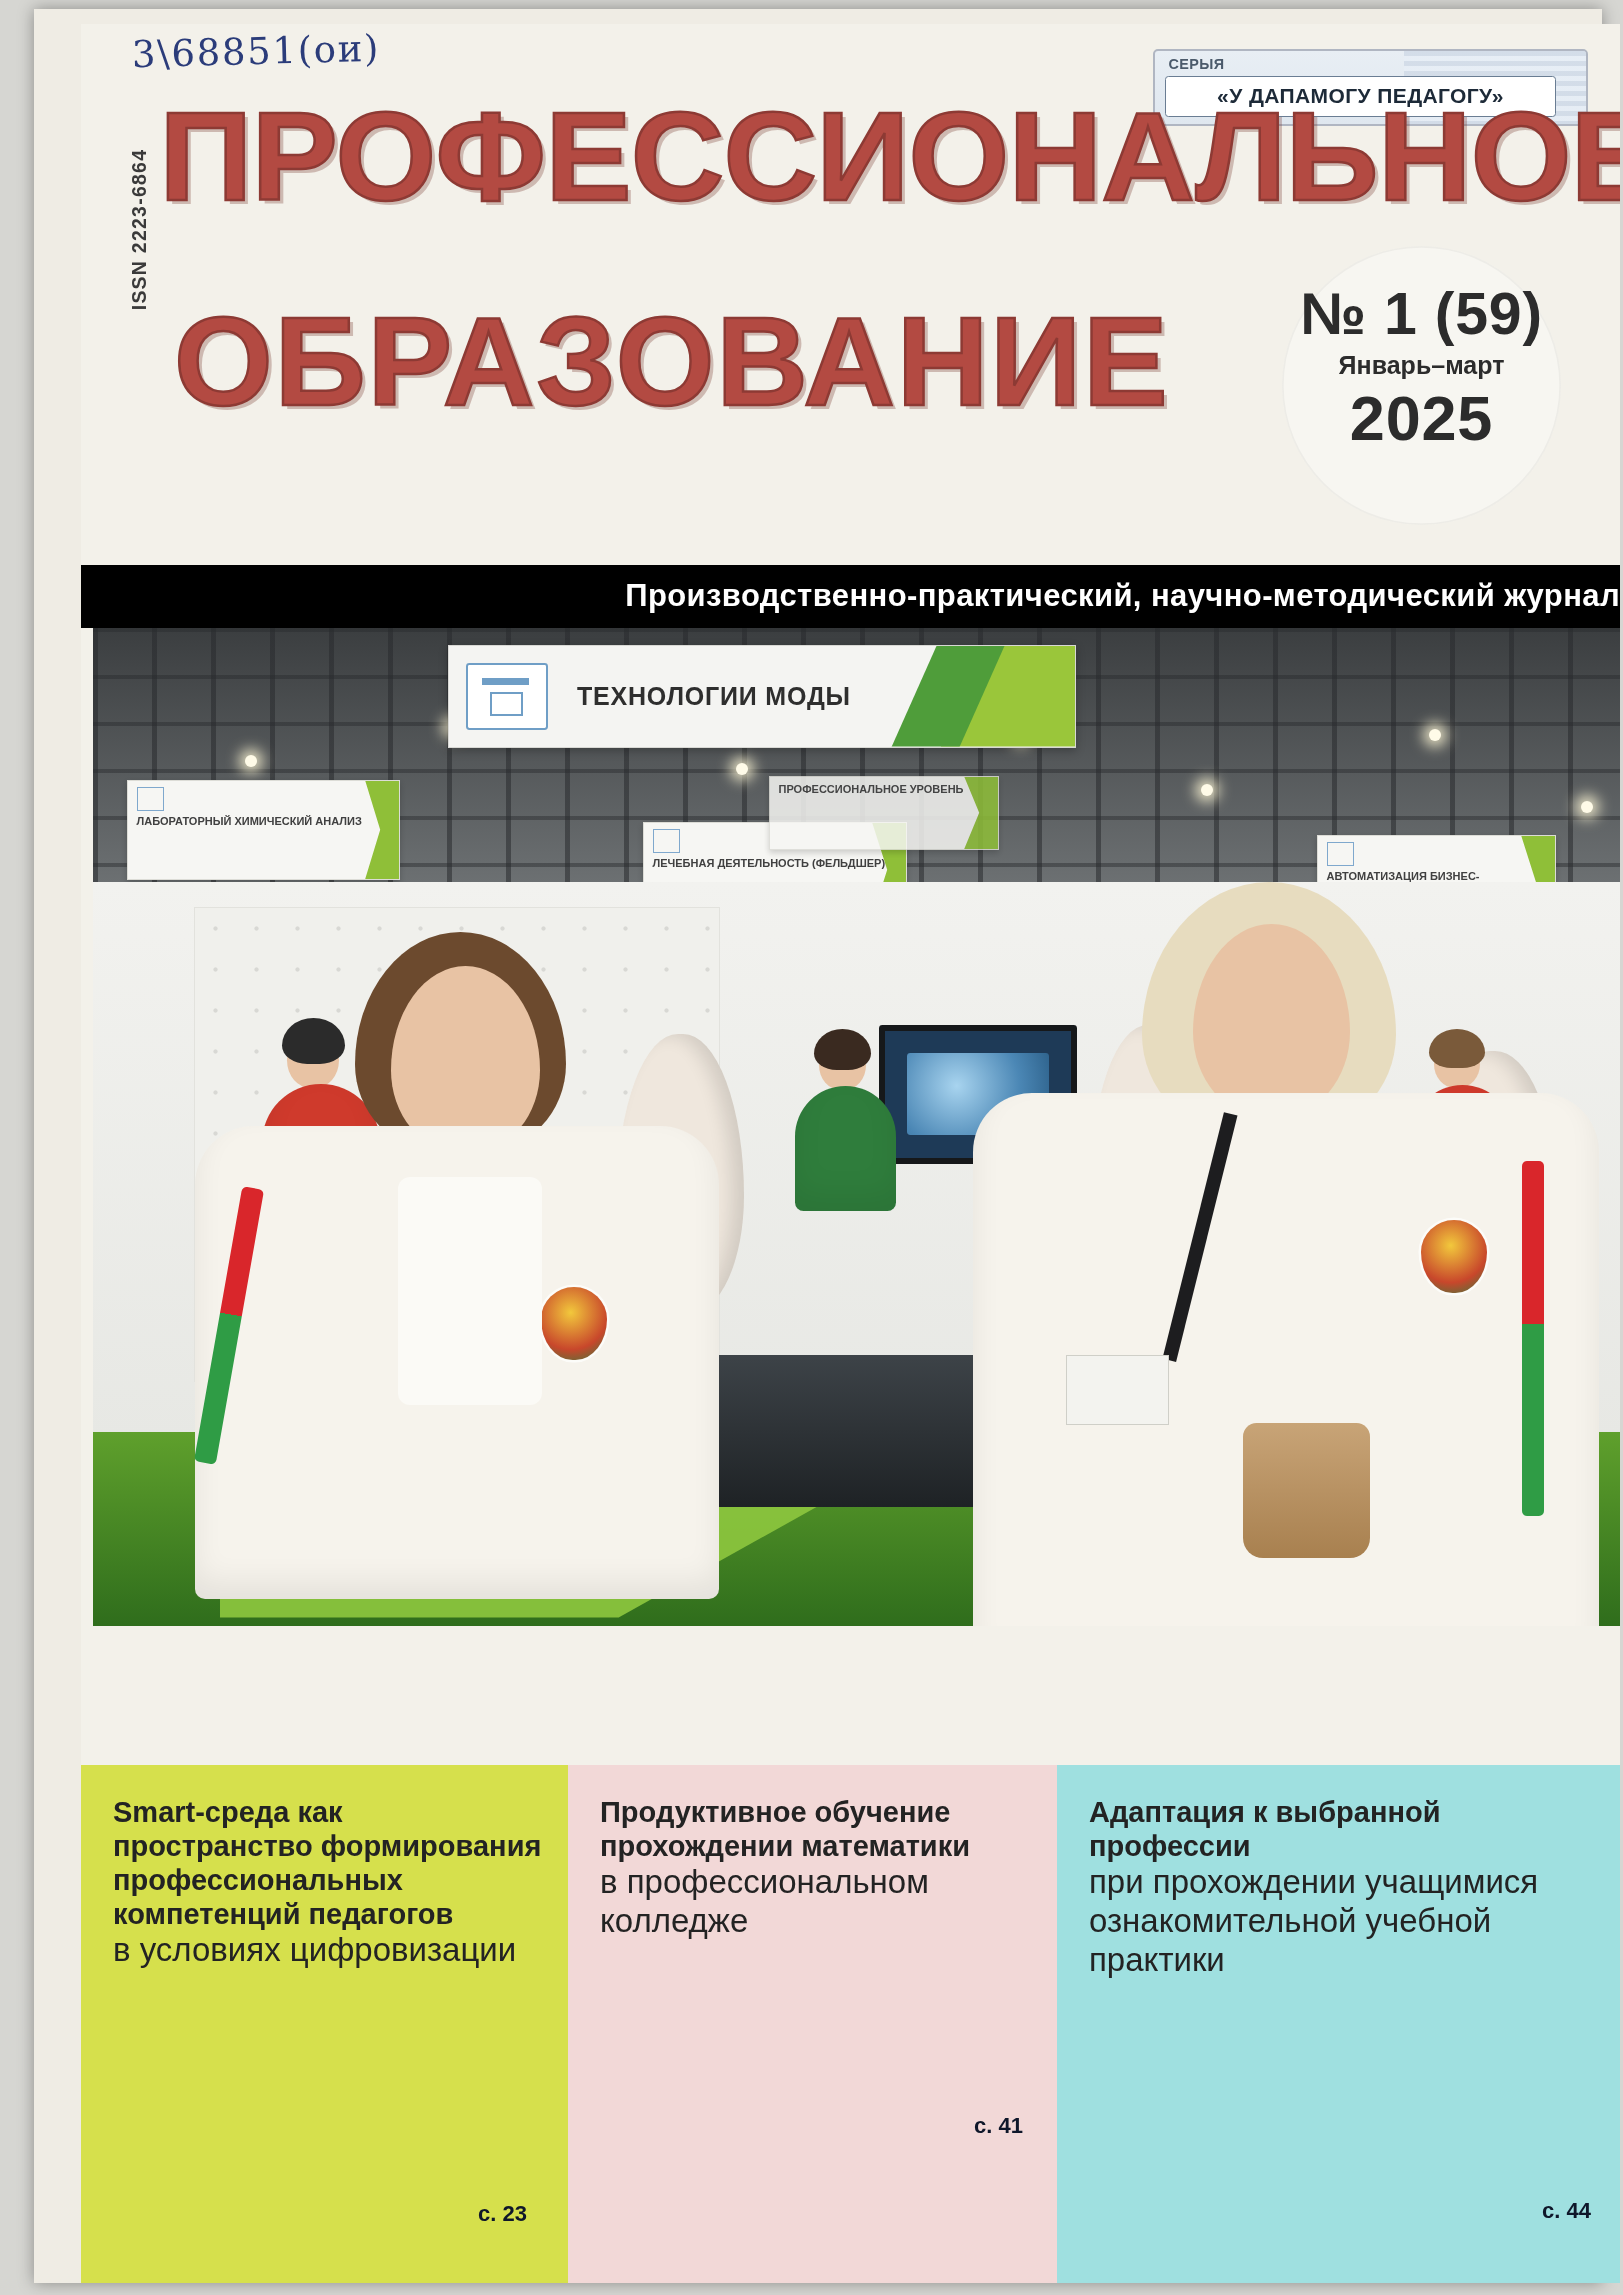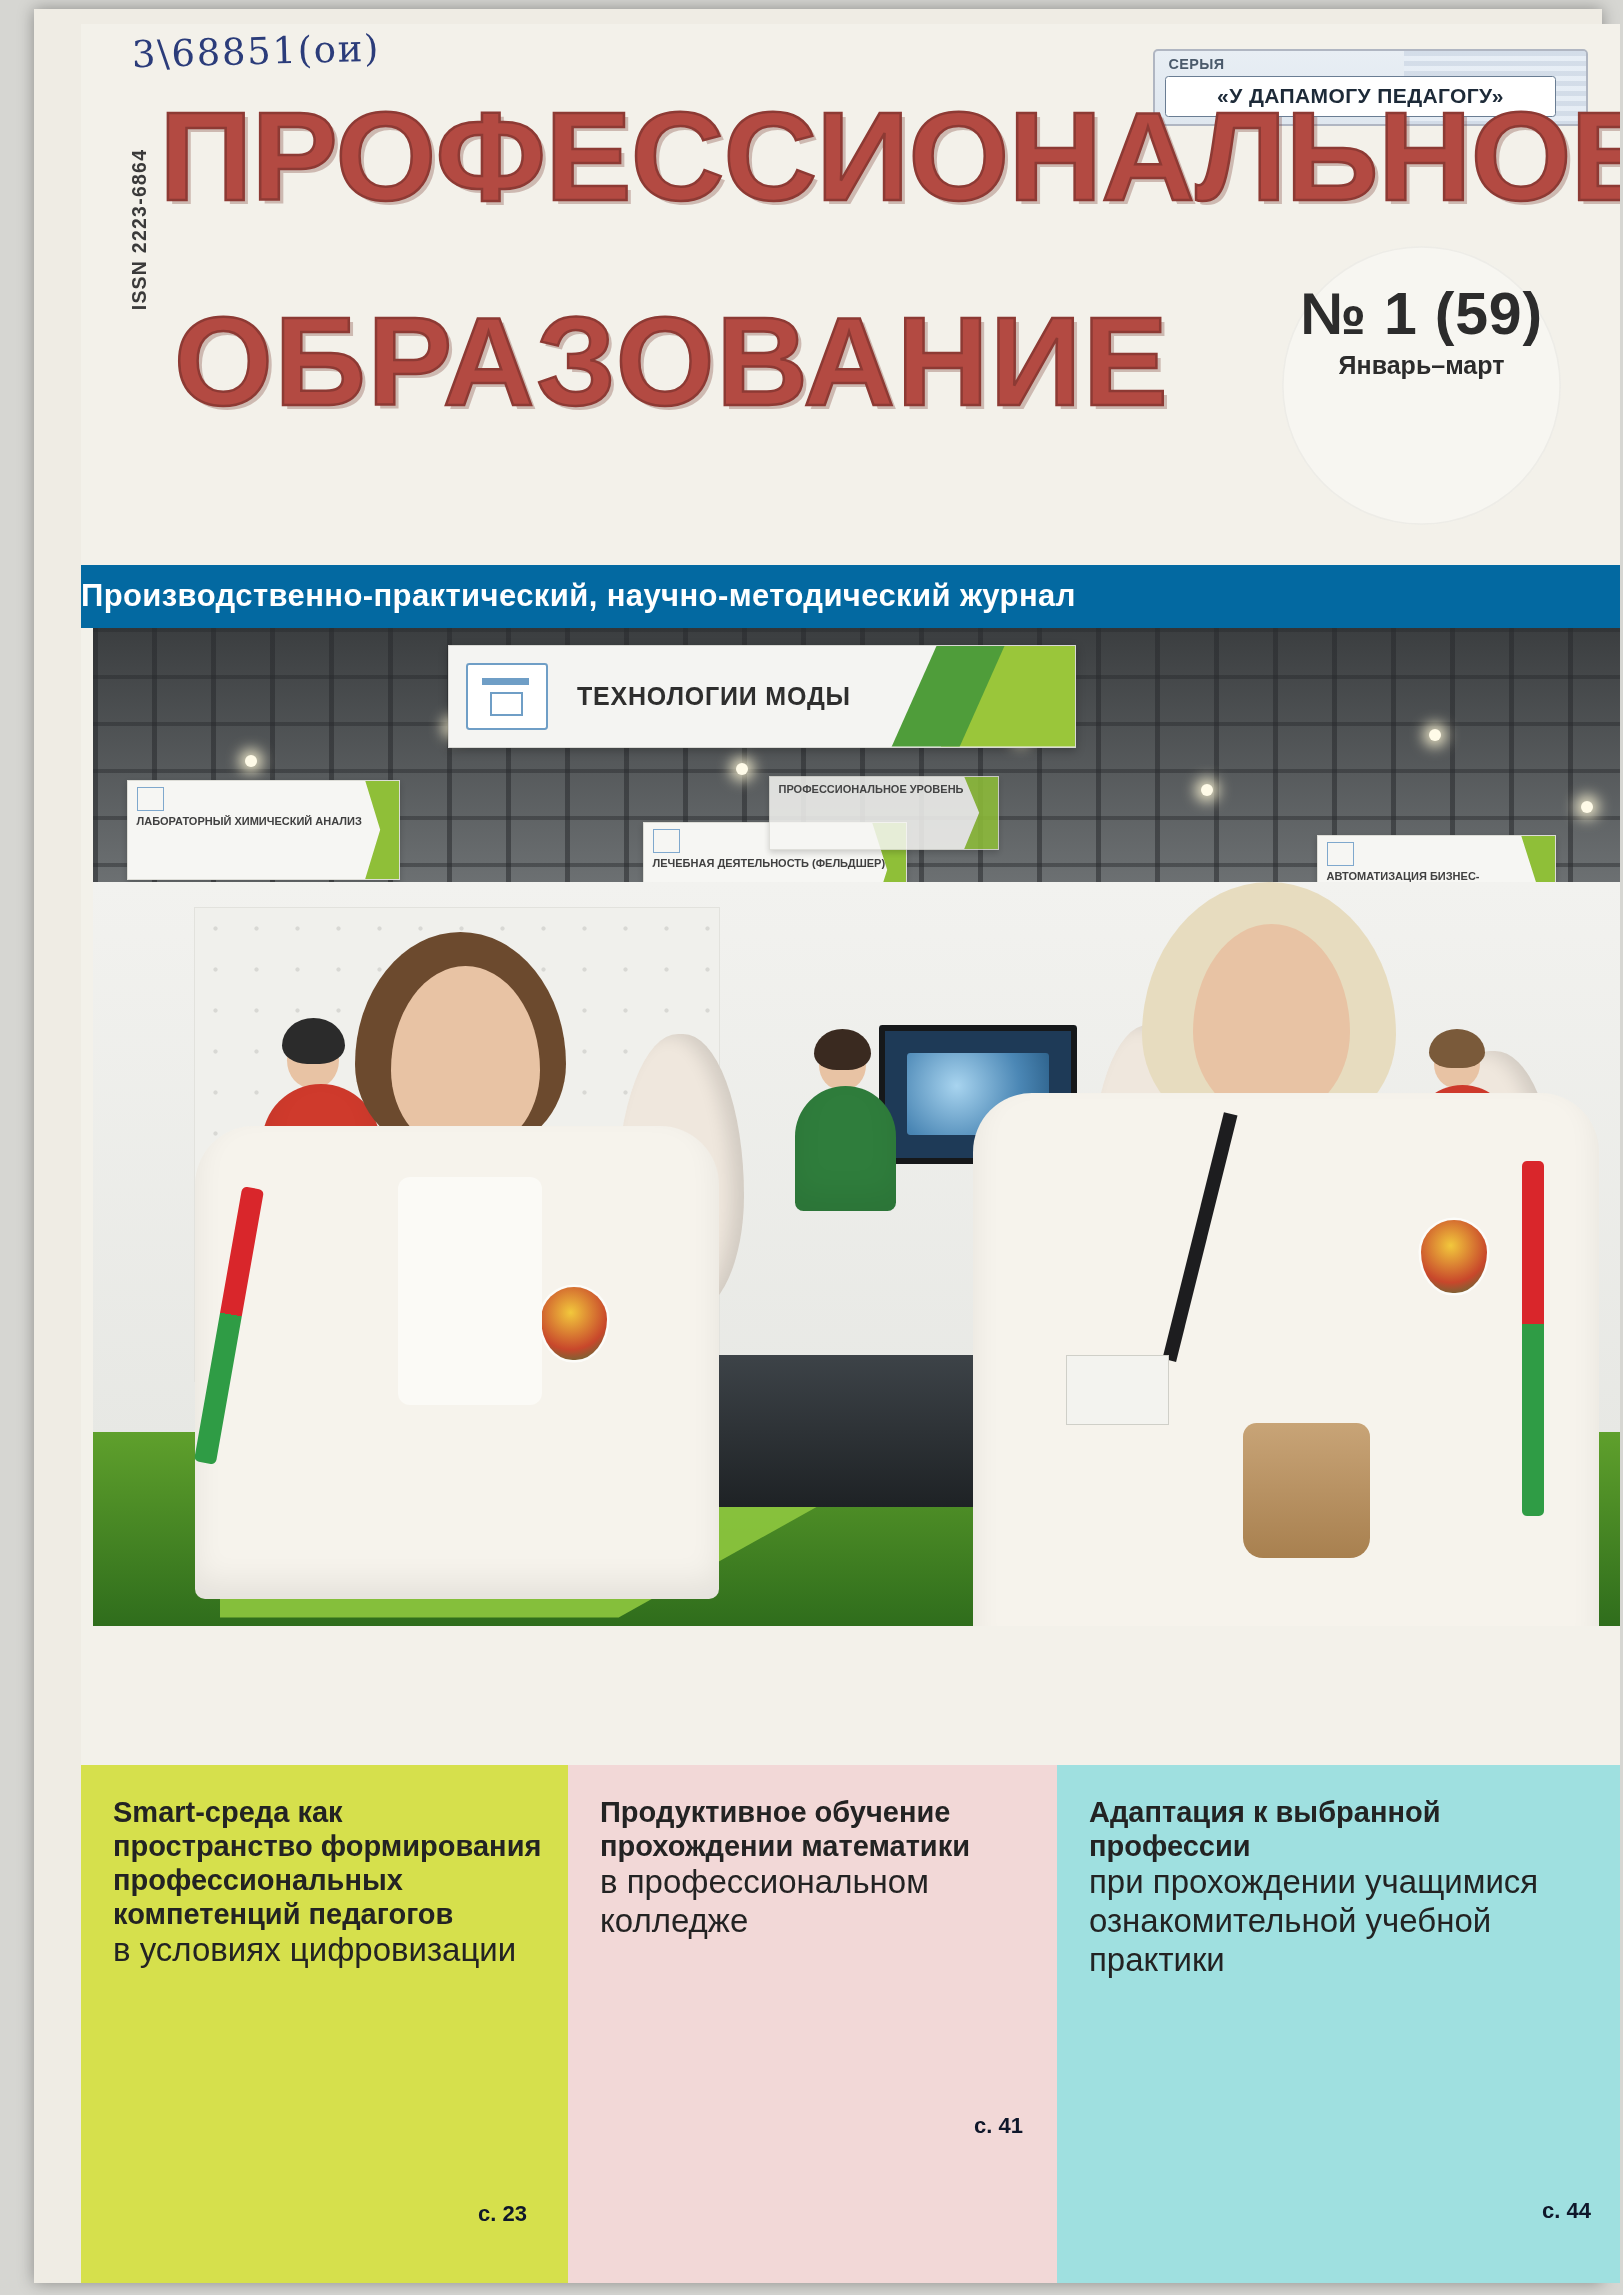--- a/index.html
+++ b/index.html
@@ -435,6 +435,7 @@
       <div class="issue">
         <div class="num">№ 1 (59)</div>
         <div class="months">Январь–март</div>
+        <div class="year">2025</div>
       </div>
 
       <div class="band">

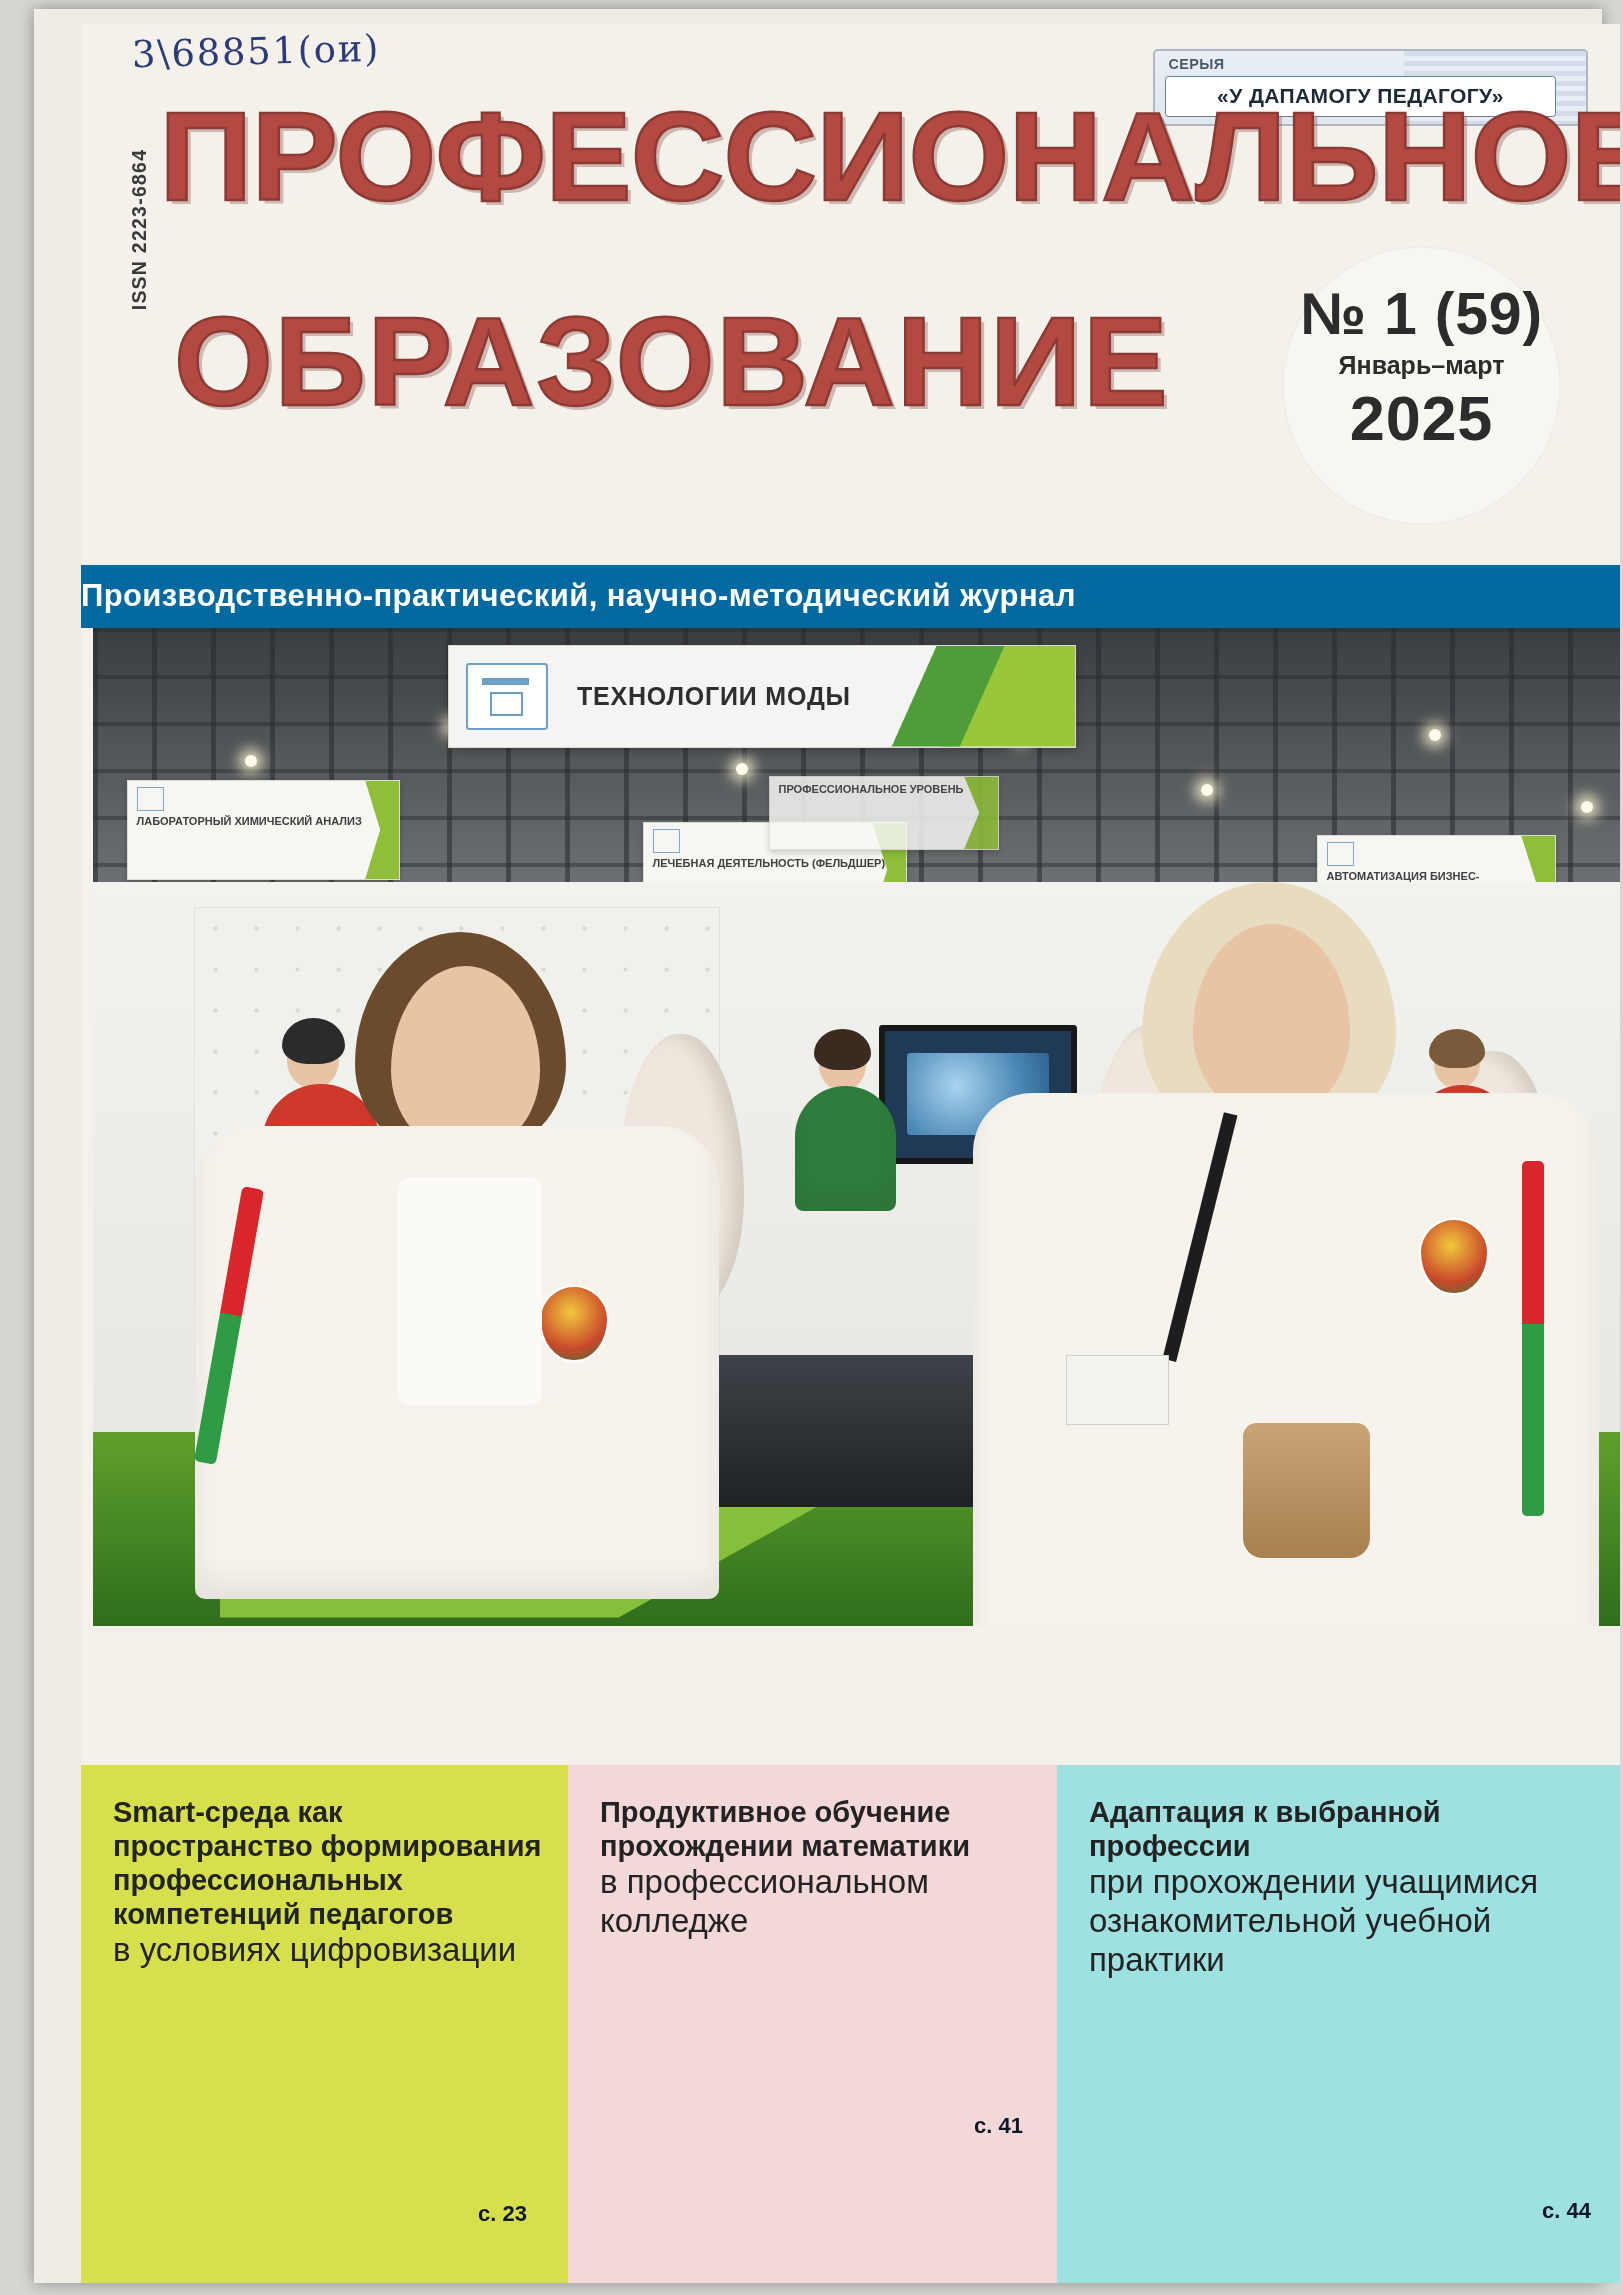--- a/index.html
+++ b/index.html
@@ -179,10 +179,10 @@
     top: 541px;
     width: 100%;
     height: 63px;
-    background: #0369a1;
+    background: #000000;
     display: flex;
     align-items: center;
-    justify-content: flex-start;
+    justify-content: flex-end;
   }
   .band span {
     color: #fff;

